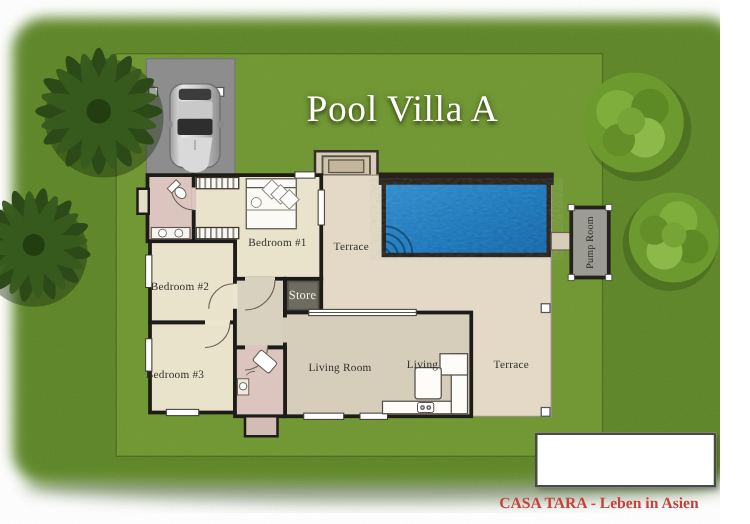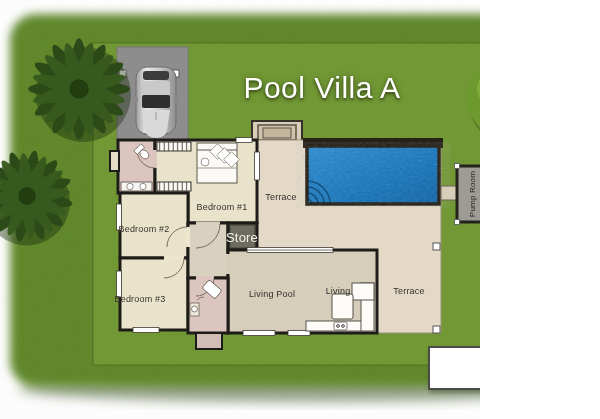--- a/index.html
+++ b/index.html
@@ -4,8 +4,8 @@
 <style>
   html,body{margin:0;padding:0;background:#ffffff;}
   #stage{
-    position:relative;width:480px;height:419px;overflow:hidden;
-    background:#ffffff;font-family:Liberation Sans, sans-serif;
+    position:relative;width:576px;height:419px;overflow:hidden;
+    background:#ffffff;font-family:Liberation Serif, serif;
   }
   #scene{position:absolute;left:0;top:0;}
   .lbl{

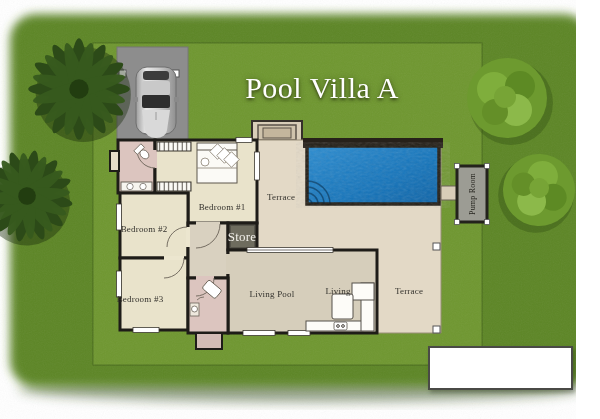--- a/index.html
+++ b/index.html
@@ -240,7 +240,7 @@
 
 <div id="title">Pool Villa A</div>
 
-<div class="lbl" style="left:222px;top:207px">Bedroom #1</div>
+<div class="lbl" style="left:222px;top:194px">Bedroom #1</div>
 <div class="lbl" style="left:144px;top:229px">Bedroom #2</div>
 <div class="lbl" style="left:140px;top:299px">Bedroom #3</div>
 <div class="lbl" style="left:272px;top:294px">Living Pool</div>

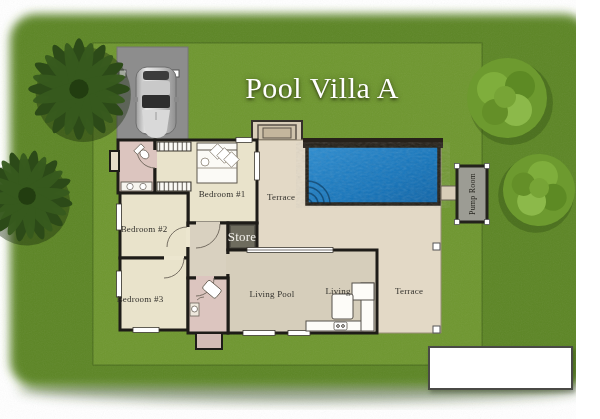--- a/index.html
+++ b/index.html
@@ -13,7 +13,7 @@
     font-size:9px;color:#33312c;white-space:nowrap;letter-spacing:.2px;
     text-align:center;pointer-events:none;
   }
-  .lbl.white{color:#f2f0ea;font-size:13px;}
+  .lbl.white{color:#f2f0ea;font-size:10px;}
   .lbl.vertical{transform:translate(-50%,-50%) rotate(-90deg);font-size:8px;color:#26251f;}
   #title{
     position:absolute;left:322px;top:88px;transform:translate(-50%,-50%);

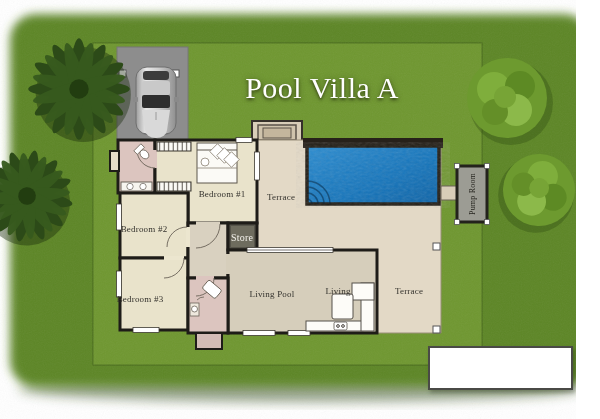--- a/index.html
+++ b/index.html
@@ -243,7 +243,7 @@
 <div class="lbl" style="left:222px;top:194px">Bedroom #1</div>
 <div class="lbl" style="left:144px;top:229px">Bedroom #2</div>
 <div class="lbl" style="left:140px;top:299px">Bedroom #3</div>
-<div class="lbl" style="left:272px;top:294px">Living Pool</div>
+<div class="lbl" style="left:272px;top:294px">Living Room</div>
 <div class="lbl" style="left:338px;top:291px">Living</div>
 <div class="lbl" style="left:281px;top:197px">Terrace</div>
 <div class="lbl" style="left:409px;top:291px">Terrace</div>

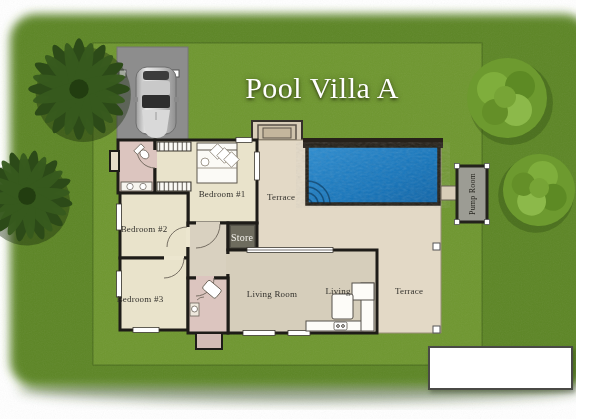--- a/index.html
+++ b/index.html
@@ -251,6 +251,7 @@
 <div class="lbl vertical" style="left:472px;top:194px">Pump Room</div>
 
 <div id="legend-box"></div>
+<div id="branding">CASA TARA - Leben in Asien</div>
 
 </div>
 

